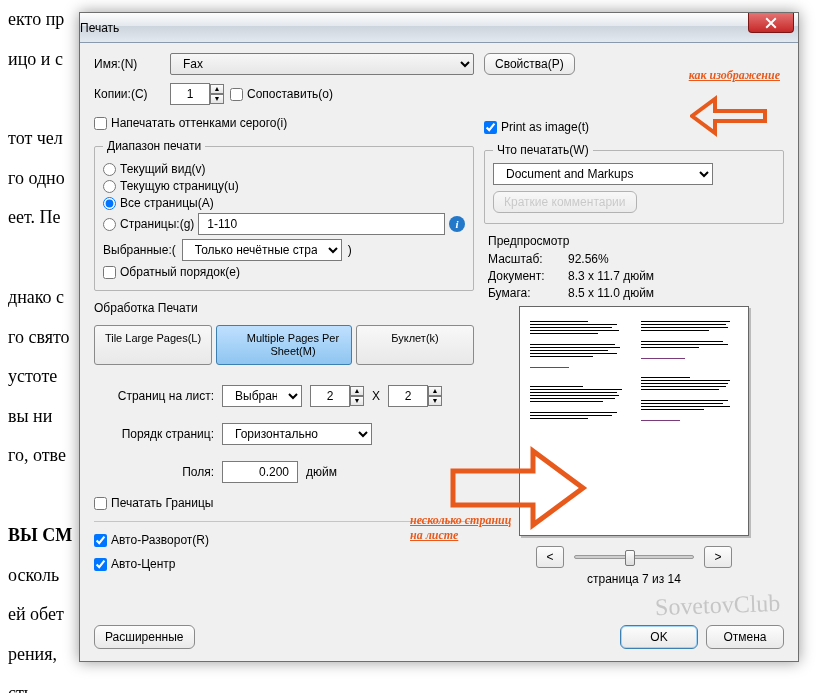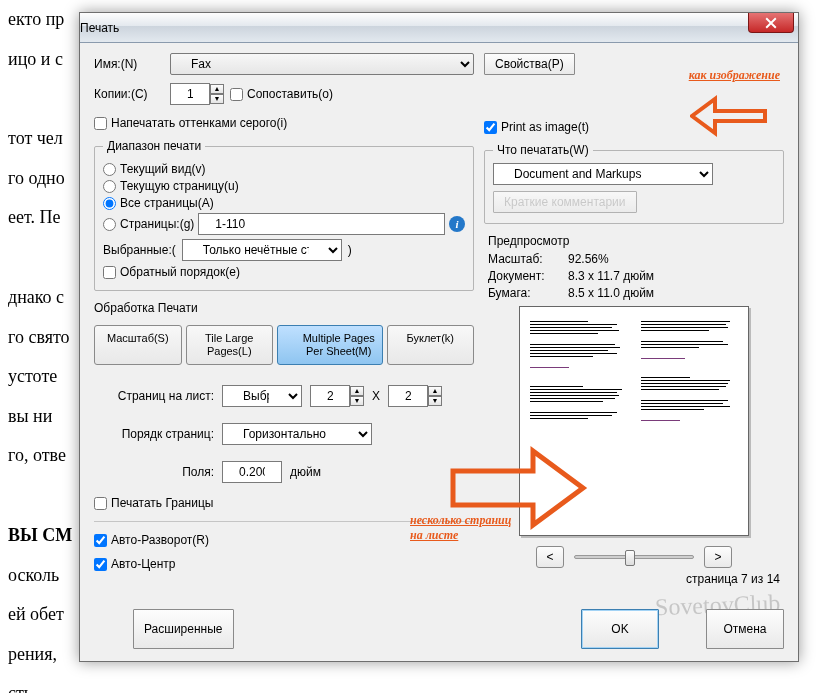--- a/index.html
+++ b/index.html
@@ -66,7 +66,7 @@
   .lbl { min-width:70px;}
   select, input[type=text], .spinner {
     background:#fff; border: 1px solid #7a7a7a; font-size:12px;
-    padding: 2px 16px; height:22px;
+    padding: 2px 8px; height:22px;
   }
   select.name { flex:1; background: linear-gradient(#f7f7f7,#e6e6e6); border-radius:2px;}
   .btn {

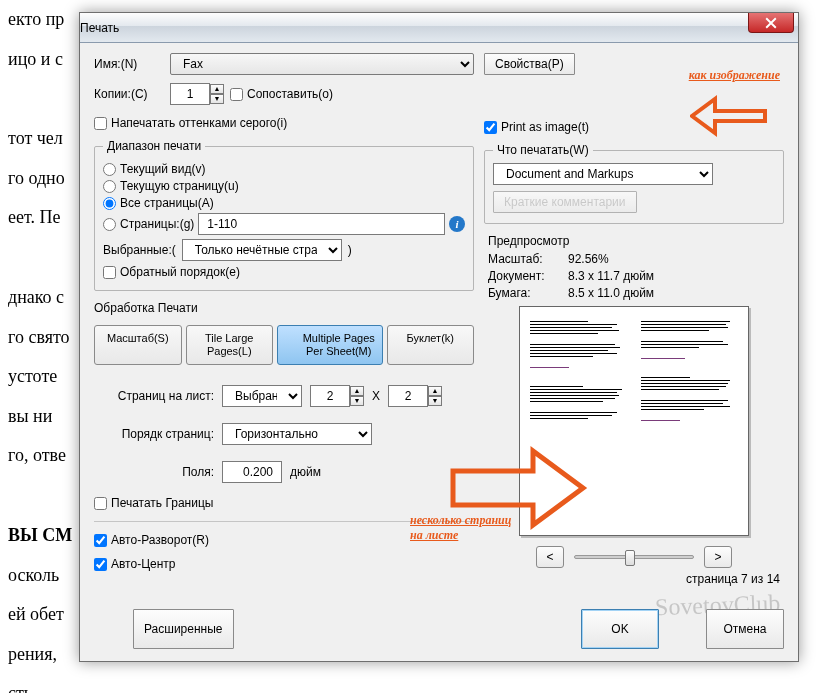--- a/index.html
+++ b/index.html
@@ -71,7 +71,7 @@
   select.name { flex:1; background: linear-gradient(#f7f7f7,#e6e6e6); border-radius:2px;}
   .btn {
     background: linear-gradient(#fdfdfd,#e9e9e9);
-    border:1px solid #8a8a8a; border-radius:1px;
+    border:1px solid #8a8a8a; border-radius:6px;
     padding: 2px 10px; font-size:12px; height:22px;
     display:inline-flex;align-items:center;justify-content:center;
   }

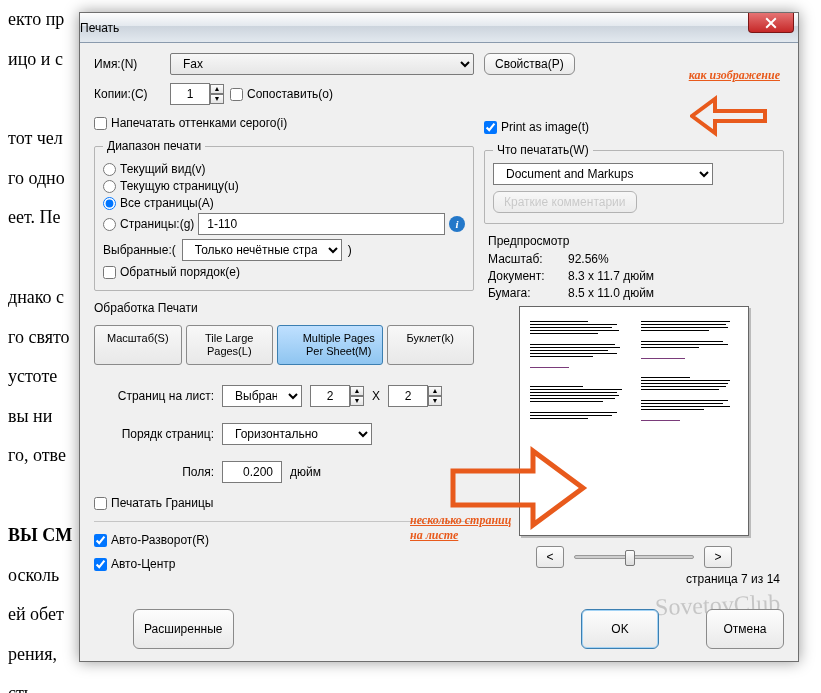--- a/index.html
+++ b/index.html
@@ -252,7 +252,6 @@
 
       <div style="margin-top:2px">Обработка Печати</div>
       <div class="seg-group">
-        <div class="seg">Масштаб(S)</div>
         <div class="seg">Tile Large Pages(L)</div>
         <div class="seg active">Multiple Pages Per Sheet(M)</div>
         <div class="seg">Буклет(k)</div>

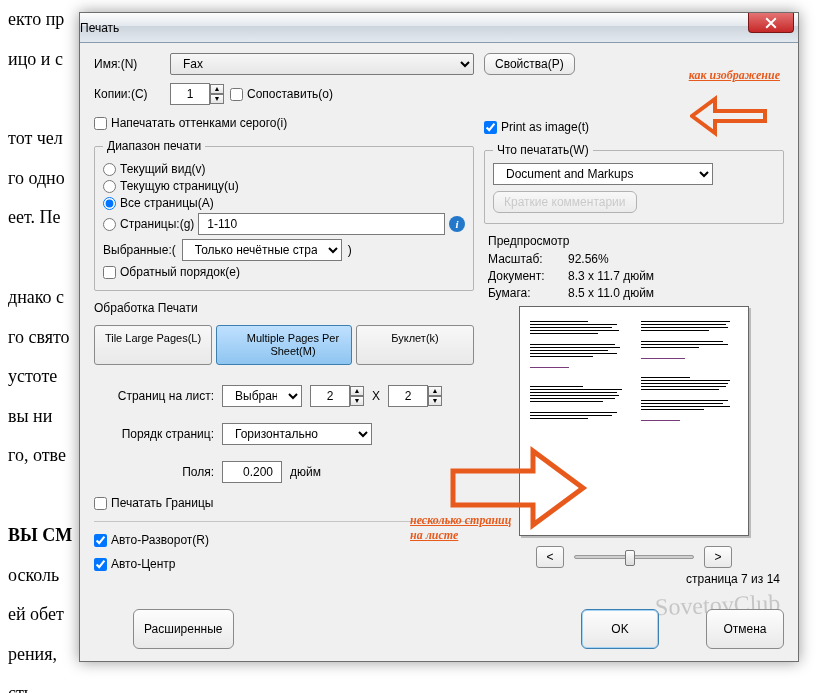--- a/index.html
+++ b/index.html
@@ -282,7 +282,7 @@
       </div>
       <div class="form-row">
         <span class="flab">Поля:</span>
-        <input type="text" style="width: 60px; text-align: right;" value="0.200">
+        <input type="text" style="width: 76px; text-align: right;" value="0.200">
         <span>дюйм</span>
       </div>
       <label class="check-row">

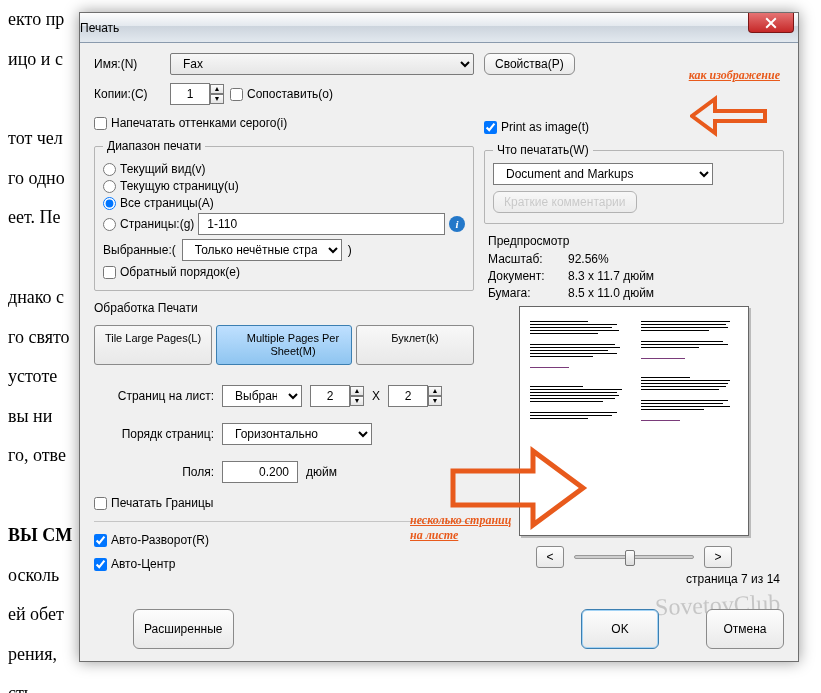--- a/index.html
+++ b/index.html
@@ -389,7 +389,7 @@
             </div>
           <div class="pbtn">&gt;</div>
         </div>
-        <div style="text-align:right;margin-top:4px">страница 7 из 14</div>
+        <div style="text-align:center;margin-top:4px">страница 7 из 14</div>
       </div>
     </div>
   </div>

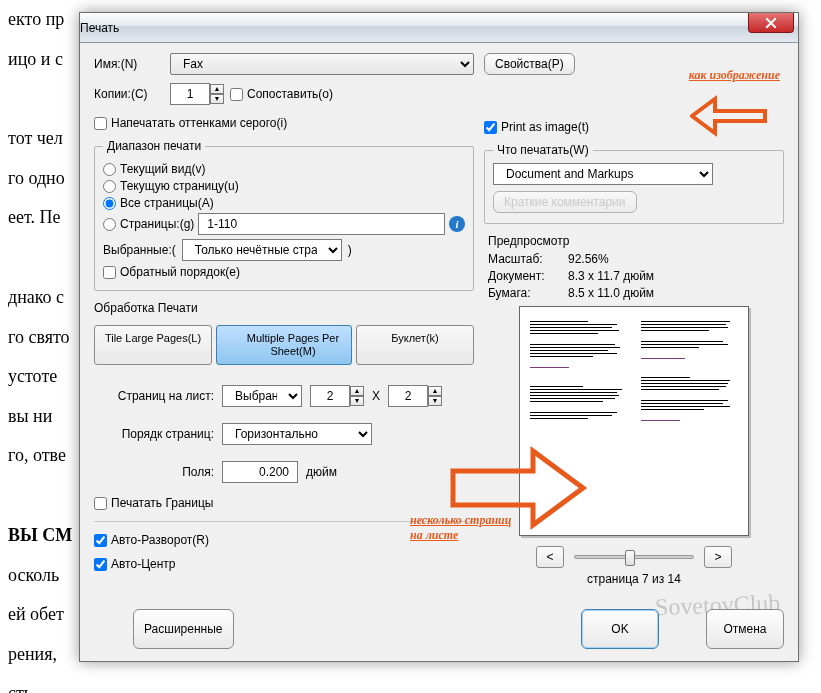--- a/index.html
+++ b/index.html
@@ -139,7 +139,7 @@
   .slider .thumb{position:absolute;left:50px;top:-6px;width:10px;height:16px;background:linear-gradient(#fdfdfd,#ddd);border:1px solid #777;border-radius:2px;}
   .bottom-row { position:absolute; bottom:12px; left:14px; right:14px; display:flex; align-items:center;}
   .bottom-row .spacer{flex:1;}
-  .bottom-row .btn { min-width:78px; height:40px;margin-left:39px;}
+  .bottom-row .btn { min-width:78px; height:24px;}
   .annot-pos1 { position:absolute; right:18px; top:55px; }
   .arrow1 { position:absolute; right:28px; top:78px;}
   .annot-pos2 { position:absolute; left:330px; top:500px; width:160px; text-align:left;}

